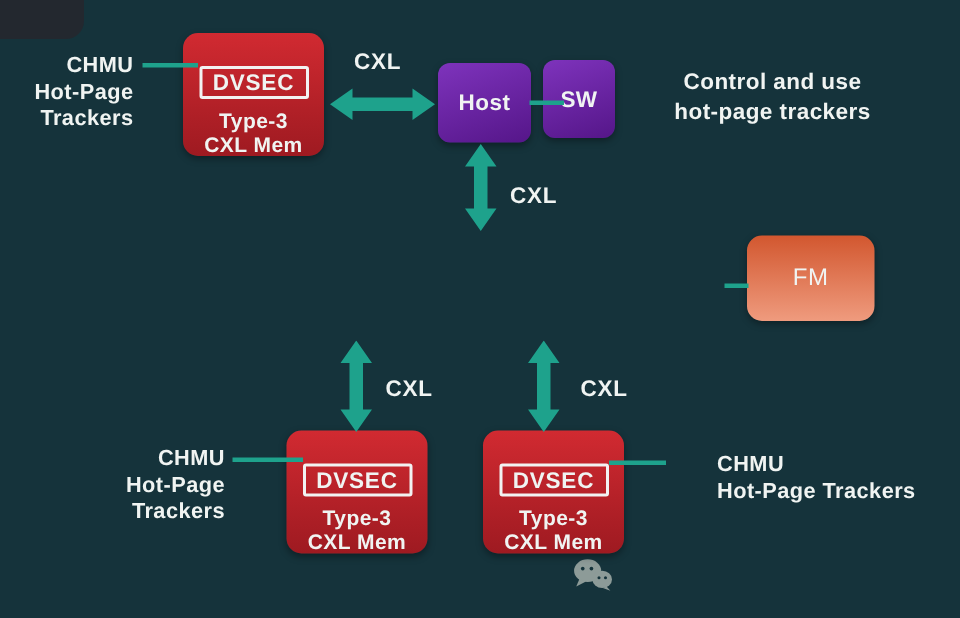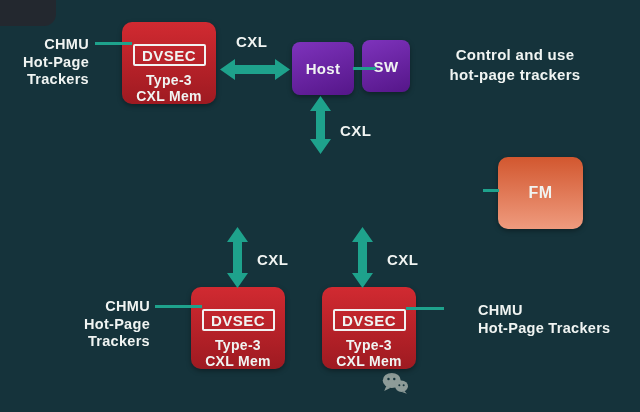--- a/index.html
+++ b/index.html
@@ -57,11 +57,11 @@
 
   
   .fm{
-    width:85px;height:72px;border-radius:10px;z-index:4;
+    width:85px;height:57px;border-radius:10px;z-index:4;
     background:linear-gradient(180deg,var(--orange-top) 0%,var(--orange-bottom) 100%);
     box-shadow:0 2px 5px rgba(0,0,0,.35);
     display:flex;align-items:center;justify-content:center;
-    font-size:16px;font-weight:bold;letter-spacing:.5px;
+    font-size:16px;font-weight:normal;letter-spacing:.5px;
   }
 
   .arrow{z-index:5;}

